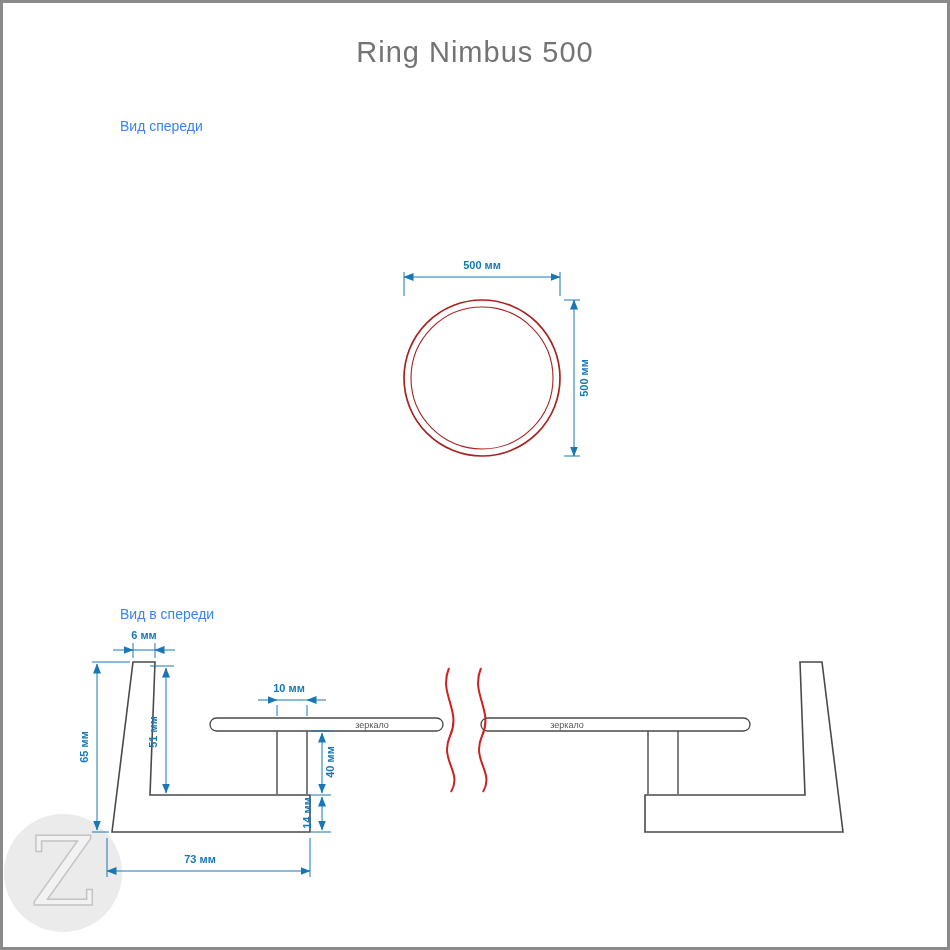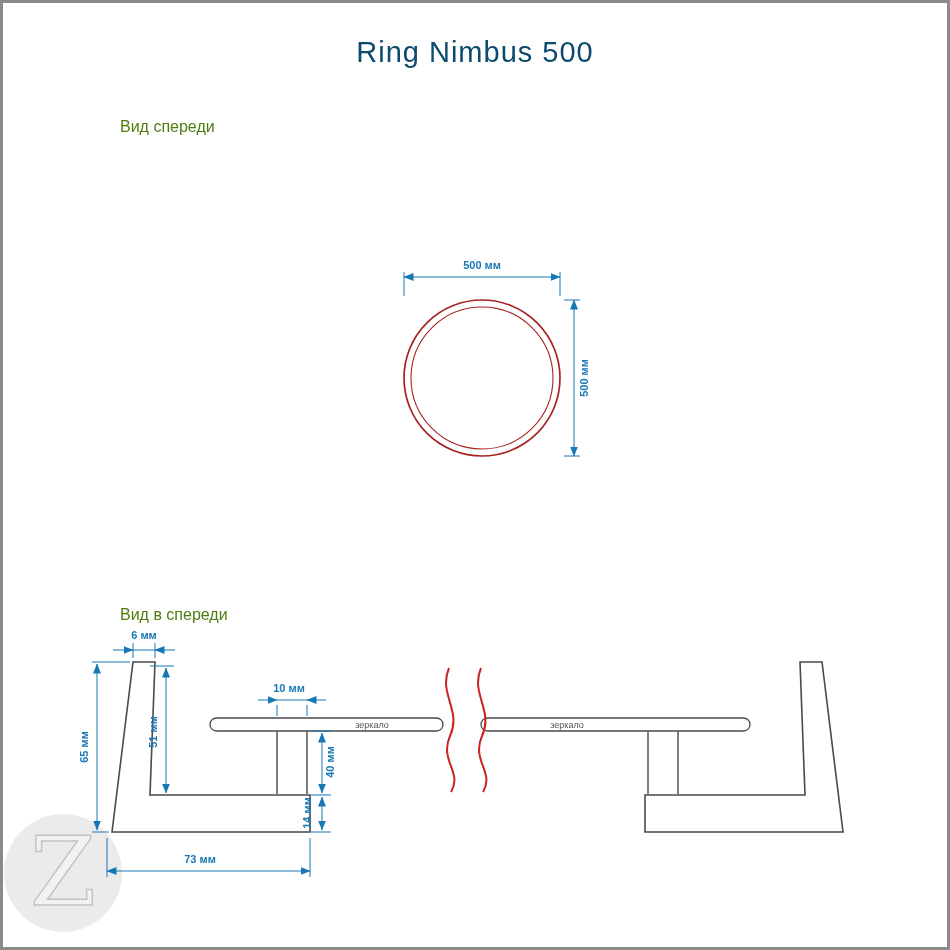--- a/index.html
+++ b/index.html
@@ -10,7 +10,7 @@
   .frame{position:absolute;inset:0;border:3px solid #8a8a8a;pointer-events:none;z-index:5;}
   .title{
     position:absolute;top:36px;left:0;width:100%;text-align:center;
-    font-size:29px;letter-spacing:1px;color:#0c4a6e;
+    font-size:29px;letter-spacing:1px;color:#737373;
   }
   .view-label{position:absolute;font-size:16px;color:#4d7c0f;}
   .label-front{top:118px;left:120px;}

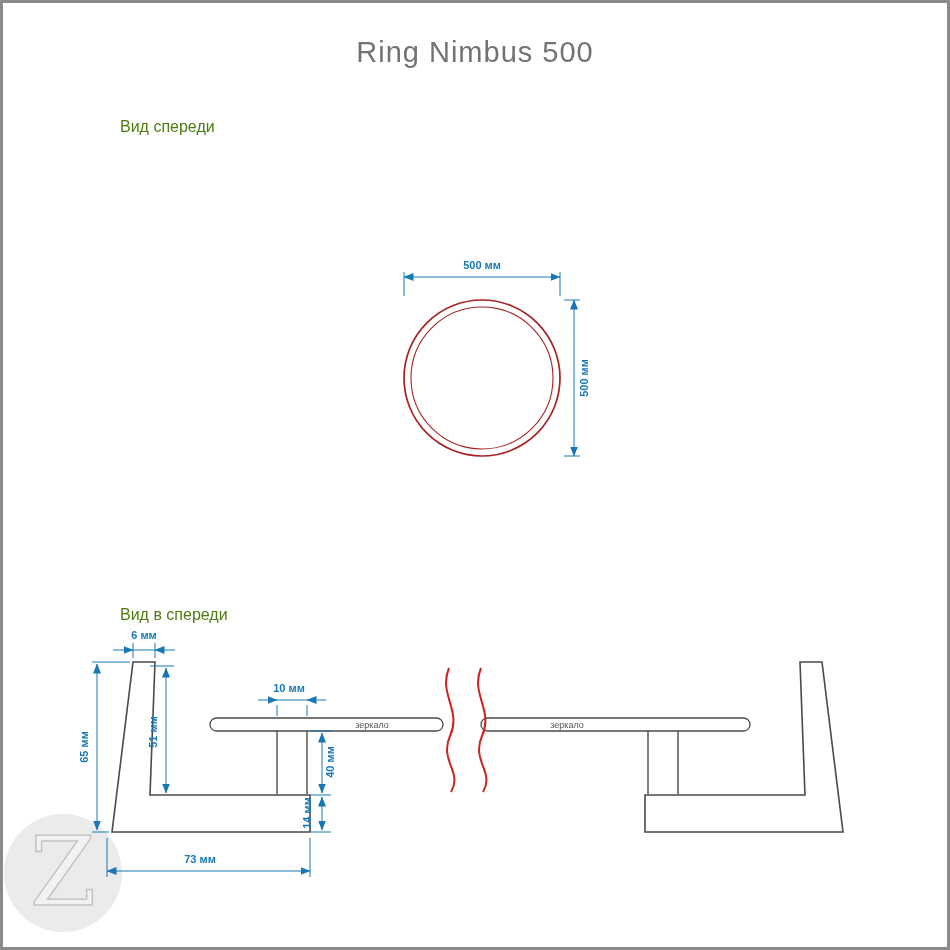--- a/index.html
+++ b/index.html
@@ -12,7 +12,7 @@
     position:absolute;top:36px;left:0;width:100%;text-align:center;
     font-size:29px;letter-spacing:1px;color:#737373;
   }
-  .view-label{position:absolute;font-size:16px;color:#4d7c0f;}
+  .view-label{position:absolute;font-size:14px;color:#3b82f6;}
   .label-front{top:118px;left:120px;}
   .label-section{top:606px;left:120px;}
   svg{position:absolute;inset:0;}

